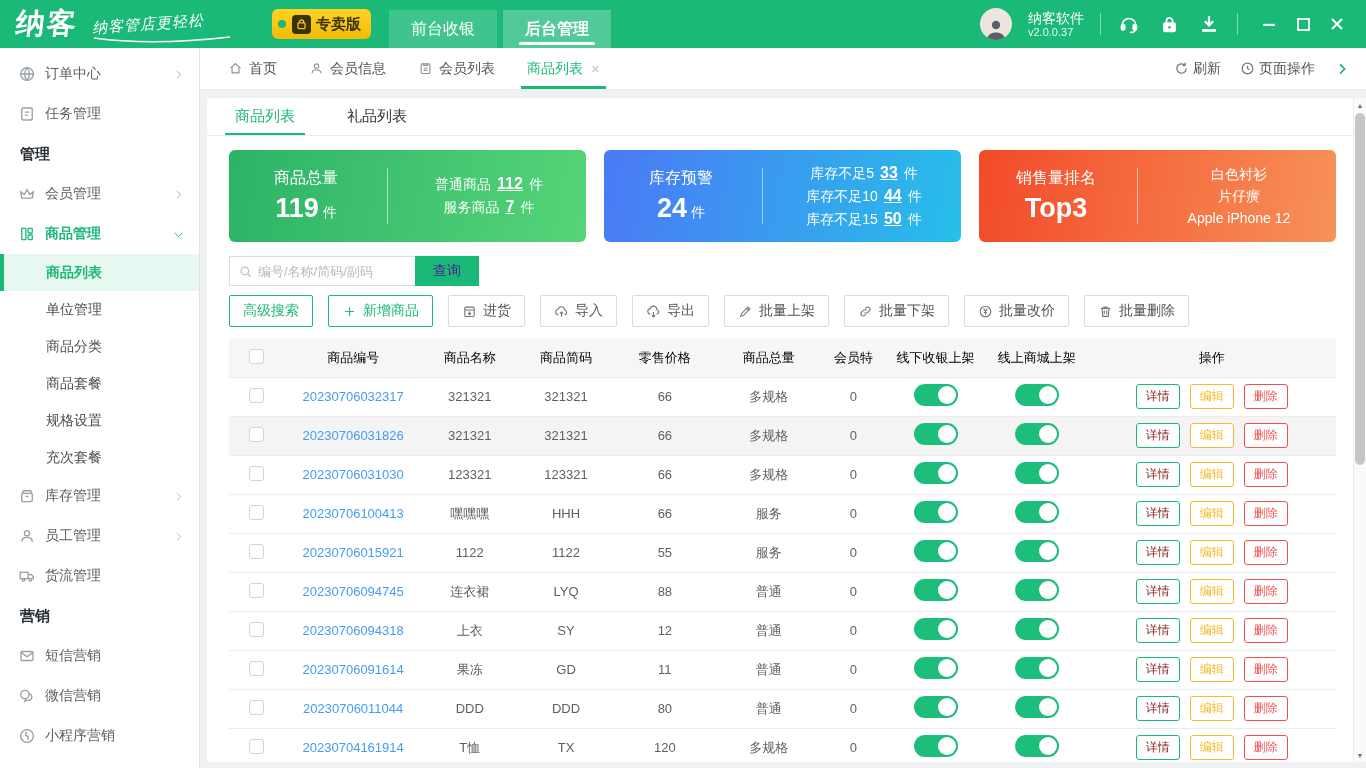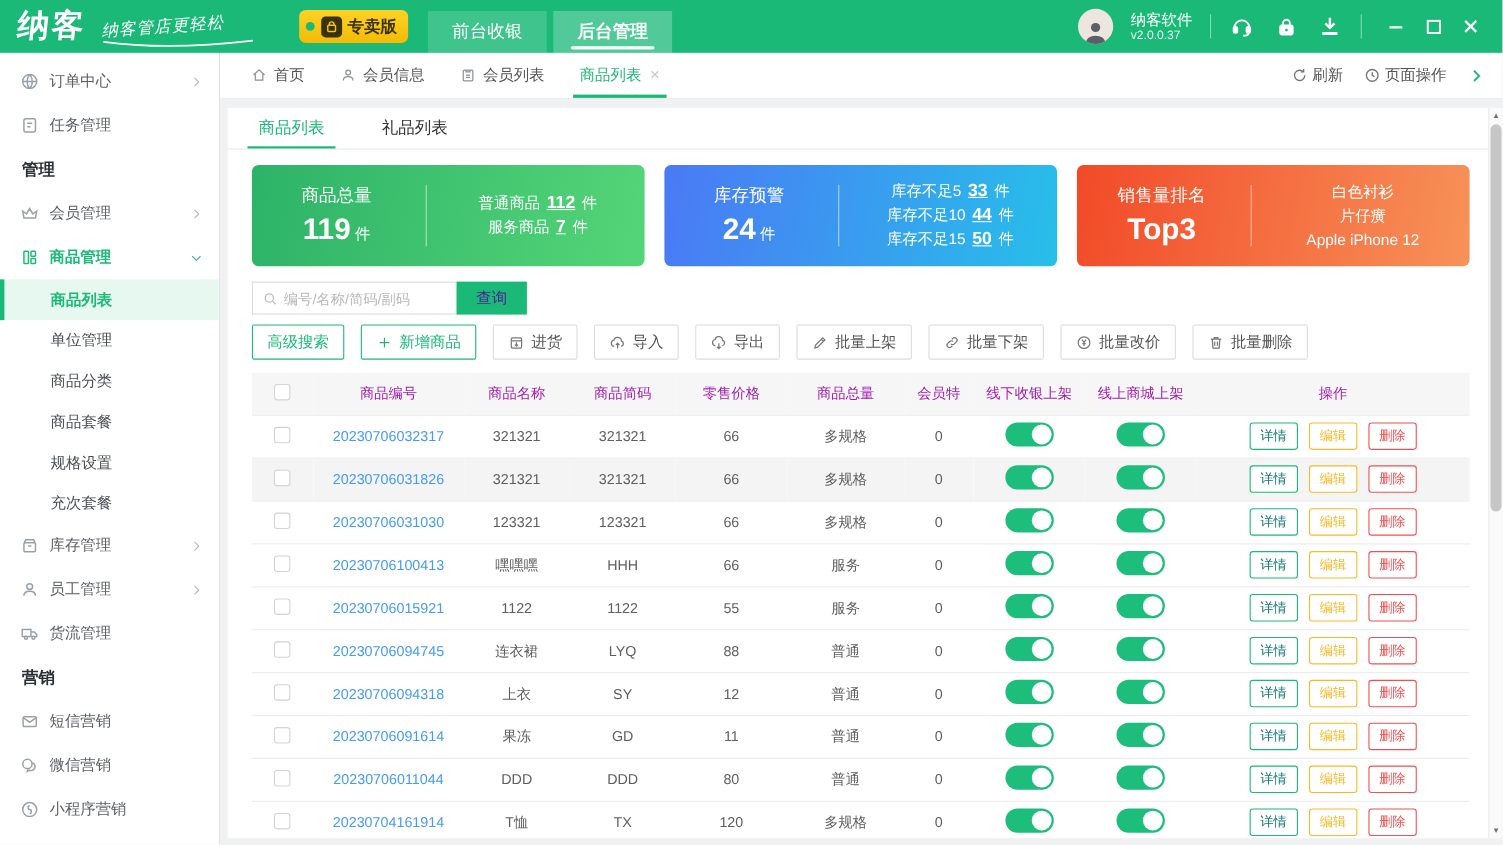--- a/index.html
+++ b/index.html
@@ -102,7 +102,7 @@
 
   
   .tbl { margin-top:12px; width:100%; border-collapse:collapse; table-layout:fixed; }
-  .tbl th { background:#f6f6f6; color:#a21caf; font-weight:normal; font-size:13px; height:38px; border-bottom:1px solid #ececec; }
+  .tbl th { background:#f6f6f6; color:#000000; font-weight:normal; font-size:13px; height:38px; border-bottom:1px solid #ececec; }
   .tbl td { height:39px; text-align:center; font-size:13px; color:#5f5f5f; border-bottom:1px solid #ececec;
     overflow:hidden; white-space:nowrap; }
   .tbl tr.hov td { background:#f4f4f4; }

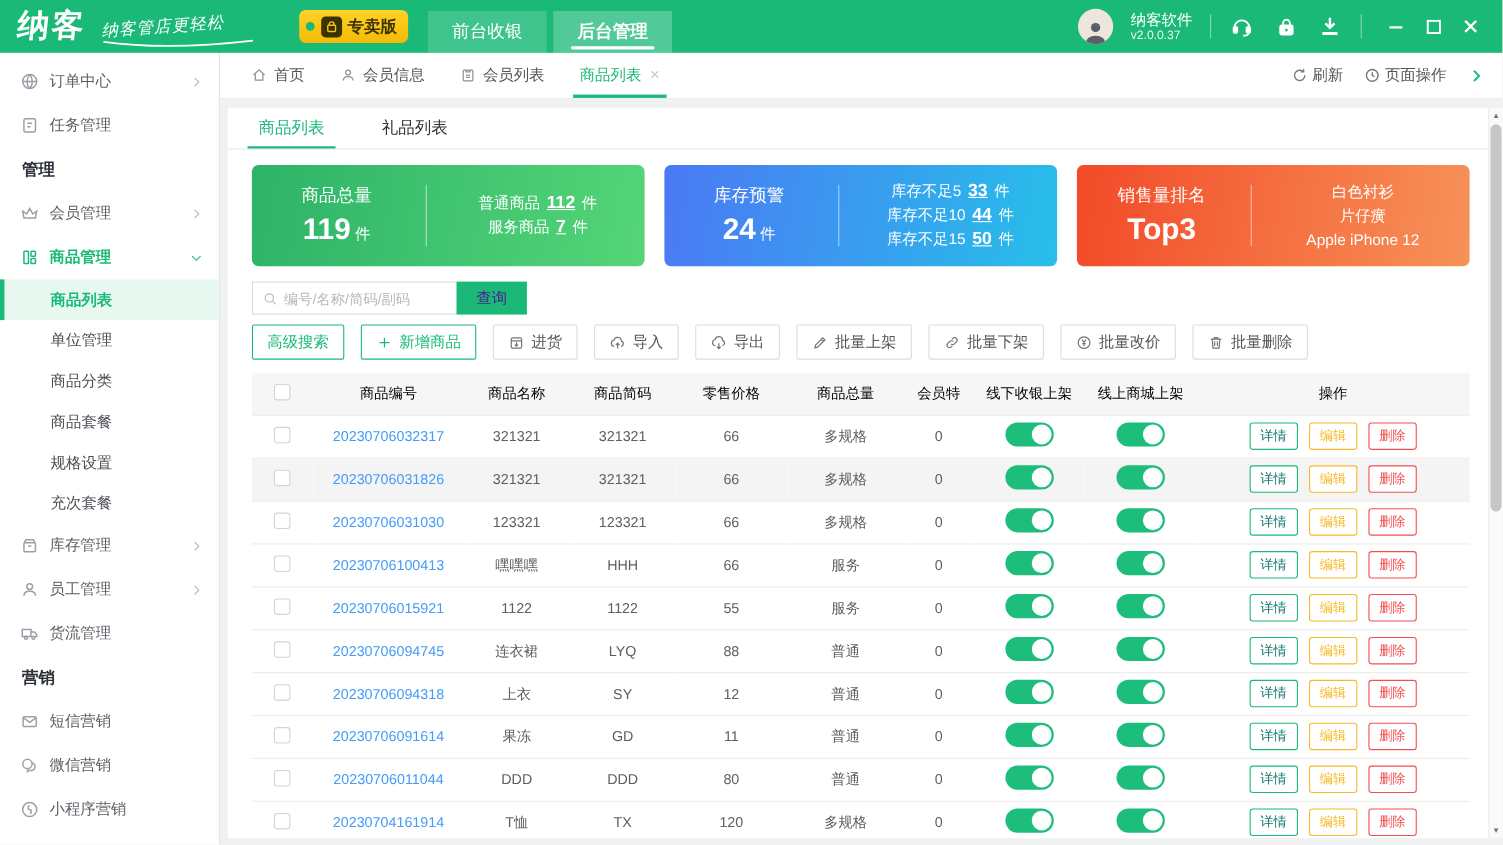--- a/index.html
+++ b/index.html
@@ -112,7 +112,7 @@
   .toggle::after { content:""; position:absolute; right:2px; top:2px; width:18px; height:18px; border-radius:50%; background:#fff; }
   .acts { display:flex; gap:10px; justify-content:center; }
   .abtn { font-size:12px; padding:3px 9px; border-radius:3px; background:#fff; border:1px solid; cursor:pointer; }
-  .abtn.detail { color:#0f766e; border-color:#1bb978; }
+  .abtn.detail { color:#7f1d1d; border-color:#1bb978; }
   .abtn.edit { color:#f7ba2a; border-color:#f7ba2a; }
   .abtn.del { color:#f25050; border-color:#f25050; }
 

